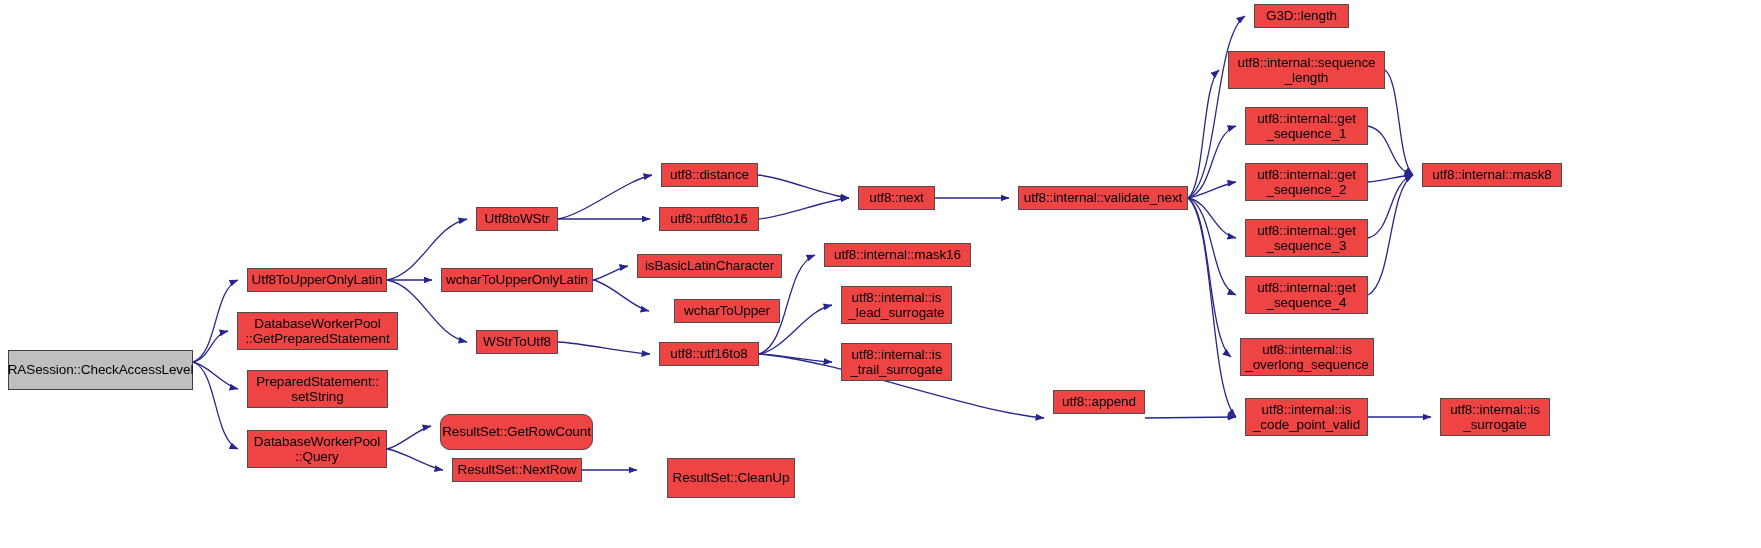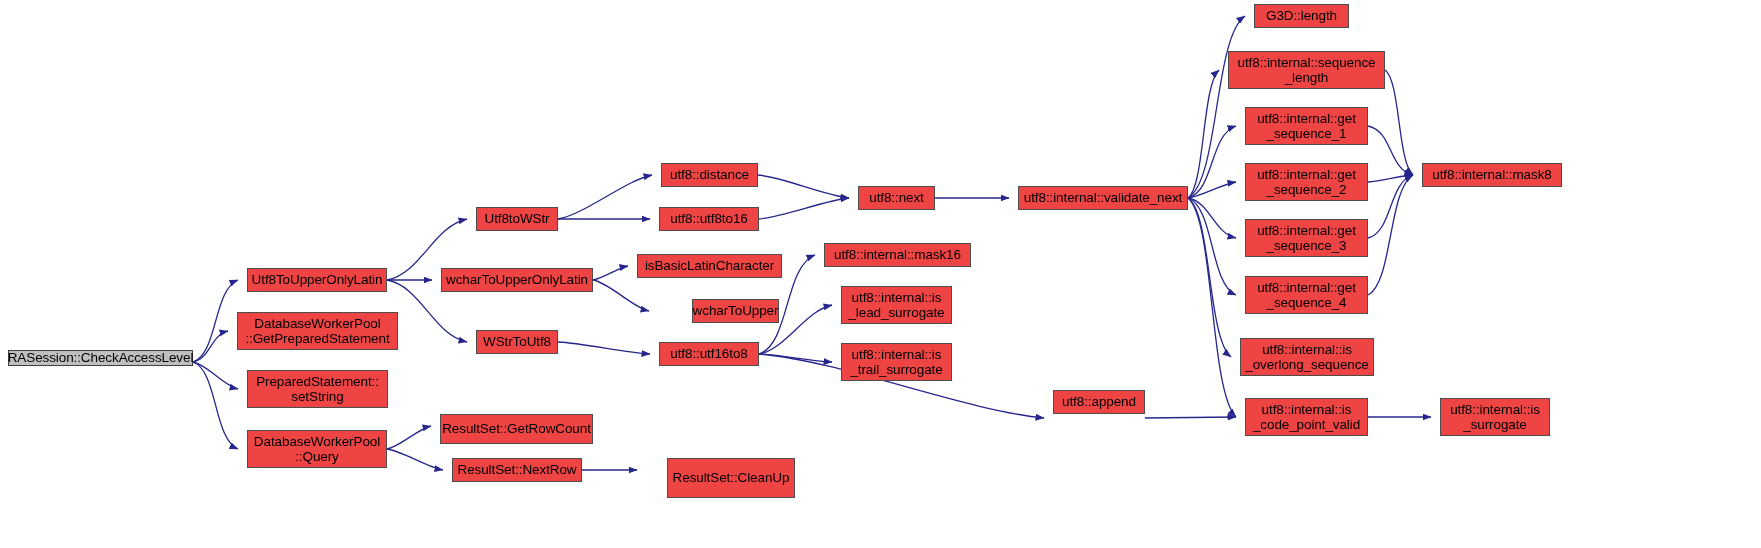--- a/index.html
+++ b/index.html
@@ -112,7 +112,7 @@
       <div class="node" style="left: 661px; top: 163px; width: 97px; height: 24px;">utf8::distance</div>
       <div class="node" style="left: 659px; top: 207px; width: 100px; height: 24px;">utf8::utf8to16</div>
       <div class="node" style="left: 637px; top: 254px; width: 145px; height: 24px;">isBasicLatinCharacter</div>
-      <div class="node" style="left: 692px; top: 299px; width: 87px; height: 24px; text-align: center;">wcharToUpper</div>
+      <div class="node" style="left: 674px; top: 299px; width: 106px; height: 24px; text-align: center;">wcharToUpper</div>
       <div class="node" style="left: 659px; top: 342px; width: 100px; height: 24px;">utf8::utf16to8</div>
       <div class="node" style="left: 646px; top: 458px; width: 128px; height: 40px; margin-left: 21px;">ResultSet::CleanUp</div>
       <div class="node" style="left: 858px; top: 186px; width: 77px; height: 24px;">utf8::next</div>

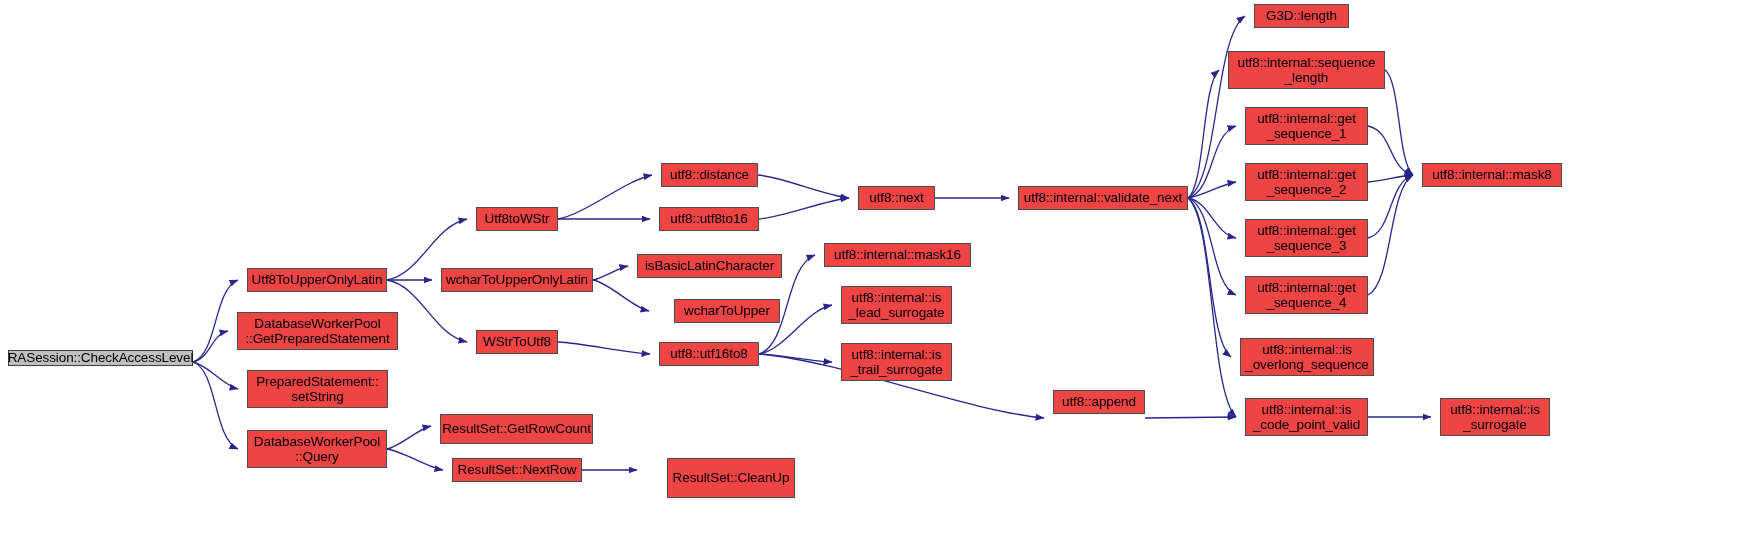--- a/index.html
+++ b/index.html
@@ -96,7 +96,7 @@
       </g>
   </svg>
   <div id="nodes">
-      <div class="node root" style="left: 8px; top: 350px; width: 185px; height: 16px;">RASession::CheckAccessLevel</div>
+      <div class="node root" style="left: 8px; top: 350px; width: 185px; height: 40px;">RASession::CheckAccessLevel</div>
       <div class="node" style="left: 247px; top: 268px; width: 140px; height: 24px;">Utf8ToUpperOnlyLatin</div>
       <div class="node" style="left: 237px; top: 312px; width: 161px; height: 38px;">DatabaseWorkerPool
 ::GetPreparedStatement</div>

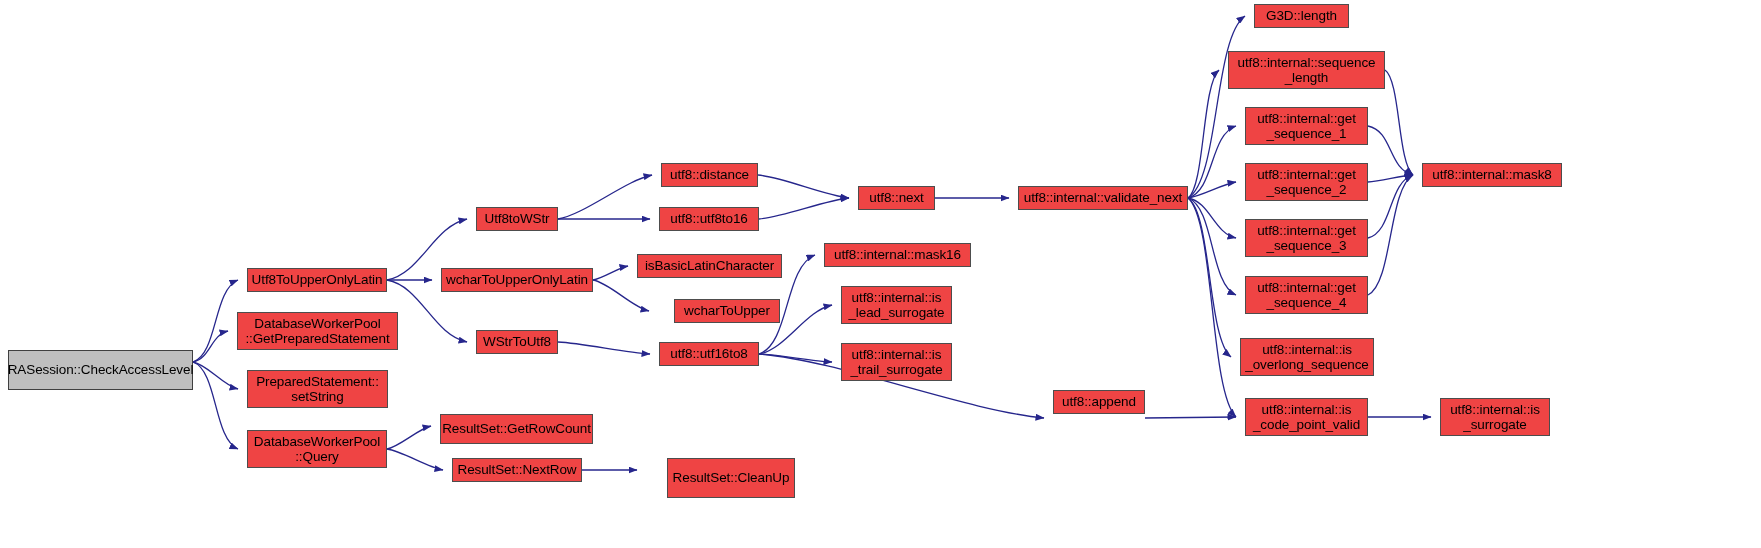--- a/index.html
+++ b/index.html
@@ -107,7 +107,7 @@
       <div class="node" style="left: 476px; top: 207px; width: 82px; height: 24px;">Utf8toWStr</div>
       <div class="node" style="left: 441px; top: 268px; width: 152px; height: 24px;">wcharToUpperOnlyLatin</div>
       <div class="node" style="left: 476px; top: 330px; width: 82px; height: 24px;">WStrToUtf8</div>
-      <div class="node" style="left: 440px; top: 414px; width: 153px; height: 30px;">ResultSet::GetRowCount</div>
+      <div class="node" style="left: 440px; top: 414px; width: 153px; height: 36px; border-radius: 10px;">ResultSet::GetRowCount</div>
       <div class="node" style="left: 452px; top: 458px; width: 130px; height: 24px;">ResultSet::NextRow</div>
       <div class="node" style="left: 661px; top: 163px; width: 97px; height: 24px;">utf8::distance</div>
       <div class="node" style="left: 659px; top: 207px; width: 100px; height: 24px;">utf8::utf8to16</div>

